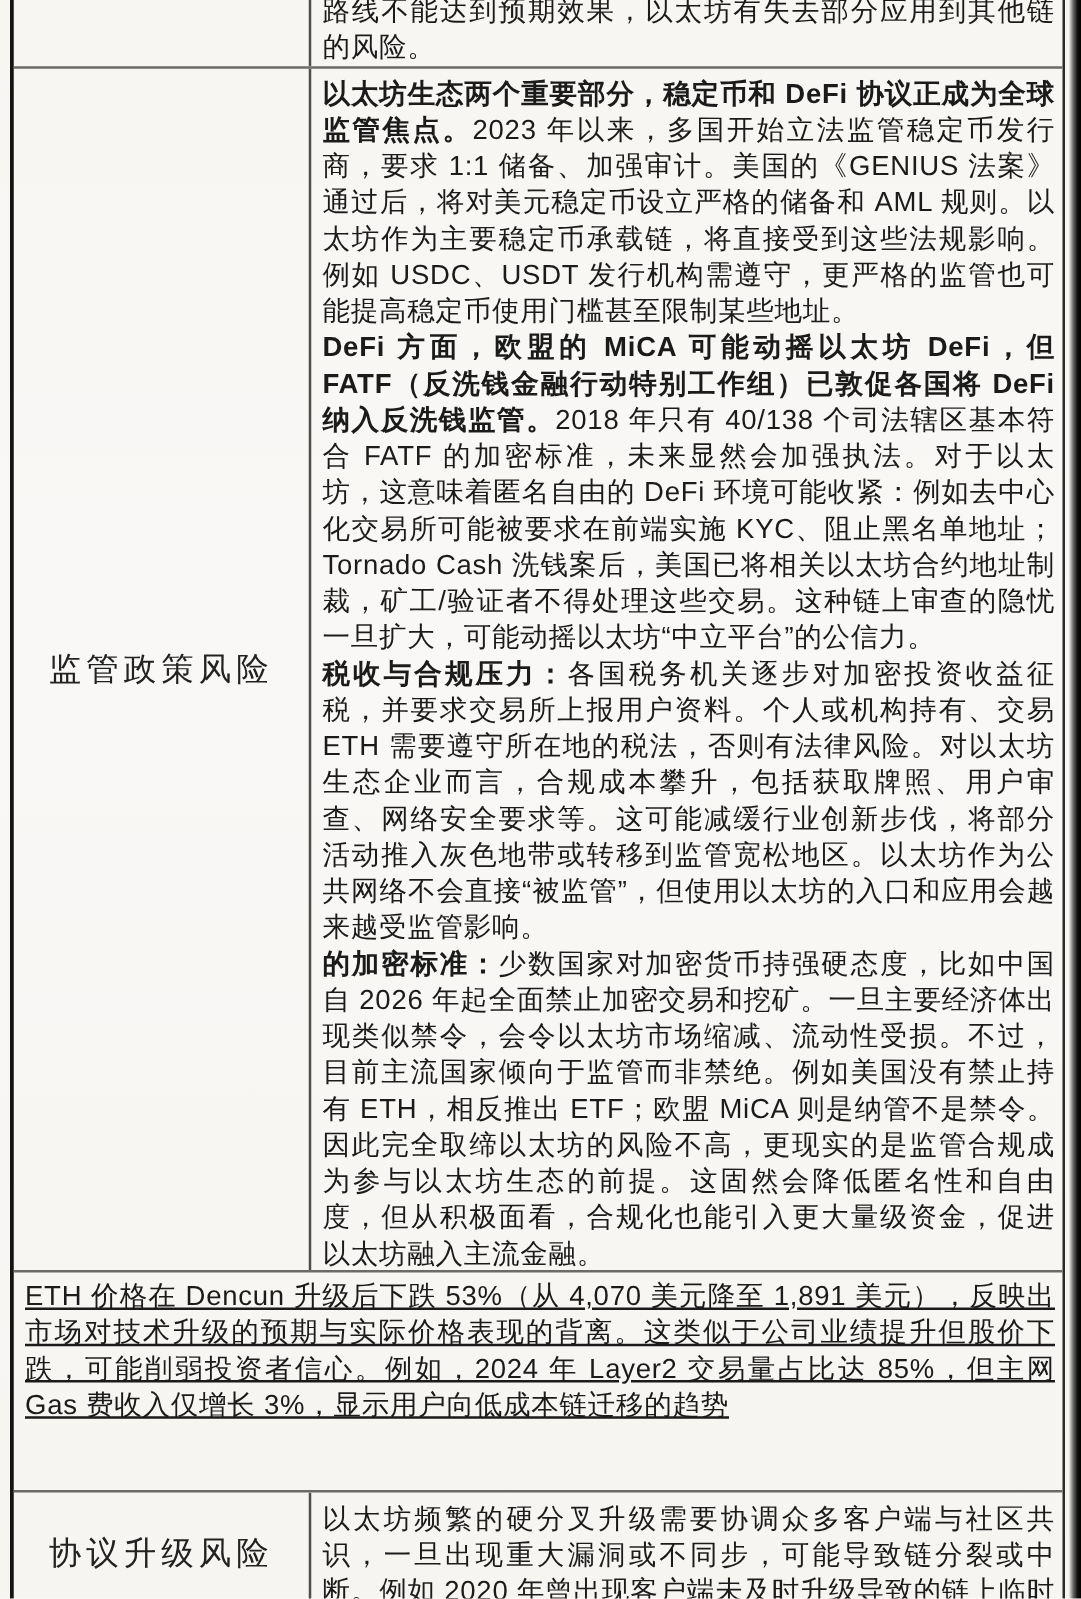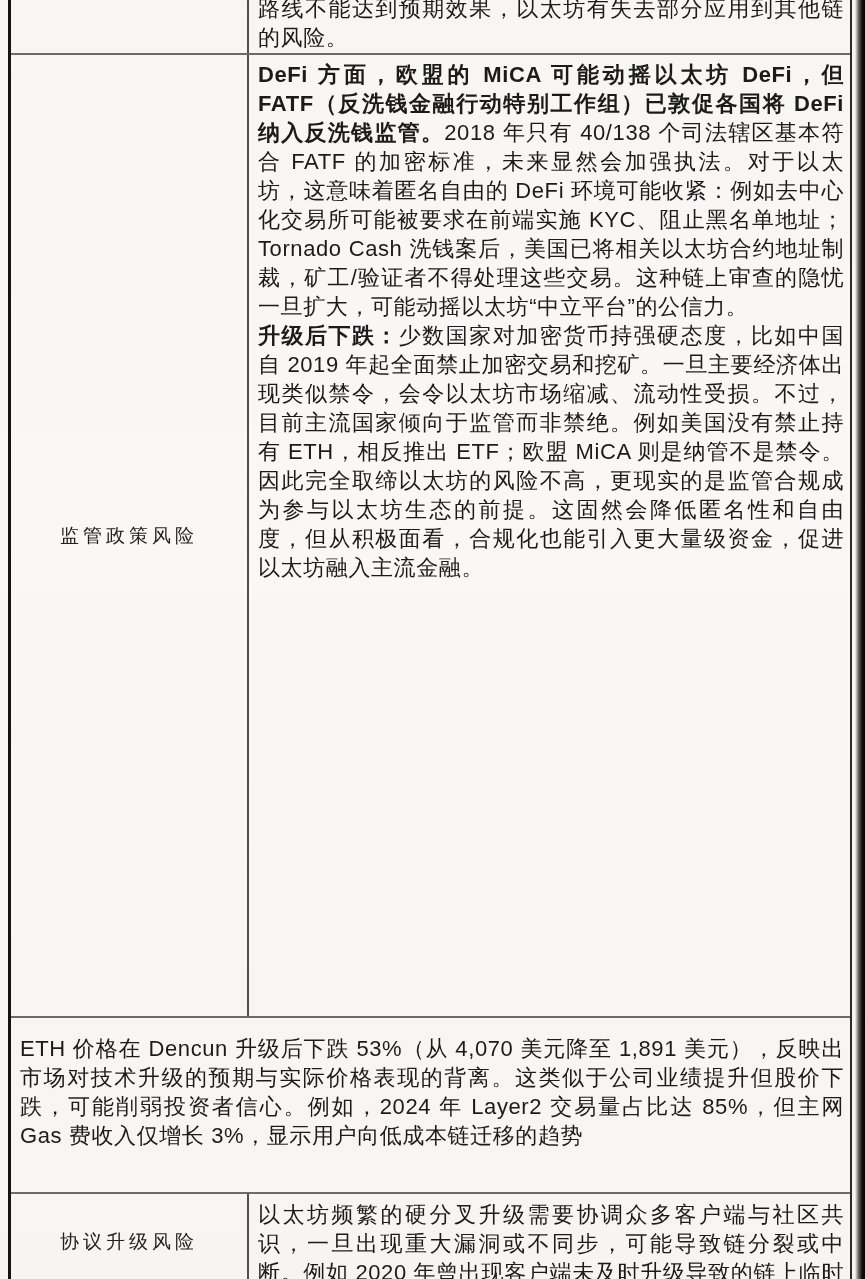--- a/index.html
+++ b/index.html
@@ -74,6 +74,7 @@
   <div class="row">
     <div class="cell-label">监管政策风险</div>
     <div class="cell-text">
+          <div class="para"><span class="seg bold">以太坊生态两个重要部分，稳定币和 DeFi 协议正成为全球监管焦点。</span><span class="seg">2023 年以来，多国开始立法监管稳定币发行商，要求 1:1 储备、加强审计。美国的《GENIUS 法案》通过后，将对美元稳定币设立严格的储备和 AML 规则。以太坊作为主要稳定币承载链，将直接受到这些法规影响。例如 USDC、USDT 发行机构需遵守，更严格的监管也可能提高稳定币使用门槛甚至限制某些地址。</span></div>
           <div class="para"><span class="seg bold">DeFi 方面，欧盟的 MiCA 可能动摇以太坊 DeFi，但 FATF（反洗钱金融行动特别工作组）已敦促各国将 DeFi 纳入反洗钱监管。</span><span class="seg">2018 年只有 40/138 个司法辖区基本符合 FATF 的加密标准，未来显然会加强执法。对于以太坊，这意味着匿名自由的 DeFi 环境可能收紧：例如去中心化交易所可能被要求在前端实施 KYC、阻止黑名单地址；Tornado Cash 洗钱案后，美国已将相关以太坊合约地址制裁，矿工/验证者不得处理这些交易。这种链上审查的隐忧一旦扩大，可能动摇以太坊“中立平台”的公信力。</span></div>
           <div class="para"><span class="seg bold">升级后下跌：</span><span class="seg">少数国家对加密货币持强硬态度，比如中国自 2019 年起全面禁止加密交易和挖矿。一旦主要经济体出现类似禁令，会令以太坊市场缩减、流动性受损。不过，目前主流国家倾向于监管而非禁绝。例如美国没有禁止持有 ETH，相反推出 ETF；欧盟 MiCA 则是纳管不是禁令。因此完全取缔以太坊的风险不高，更现实的是监管合规成为参与以太坊生态的前提。这固然会降低匿名性和自由度，但从积极面看，合规化也能引入更大量级资金，促进以太坊融入主流金融。</span></div>
         </div>

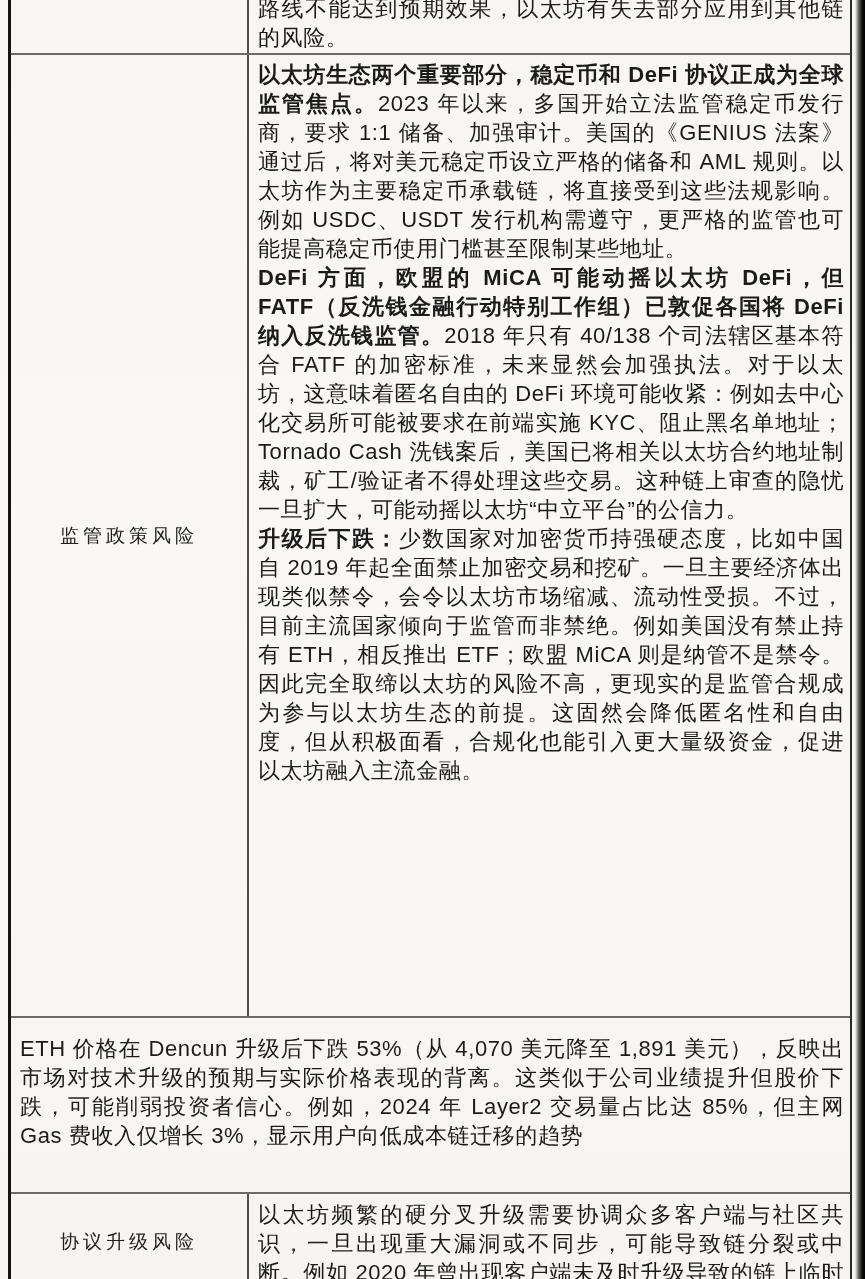--- a/index.html
+++ b/index.html
@@ -35,7 +35,7 @@
     border-right:2px solid #4e4e4b;
     display:flex;align-items:center;justify-content:center;
     box-sizing:border-box;
-    font-size:19px;
+    font-size:26px;
     letter-spacing:4px;
     color:#222;
   }

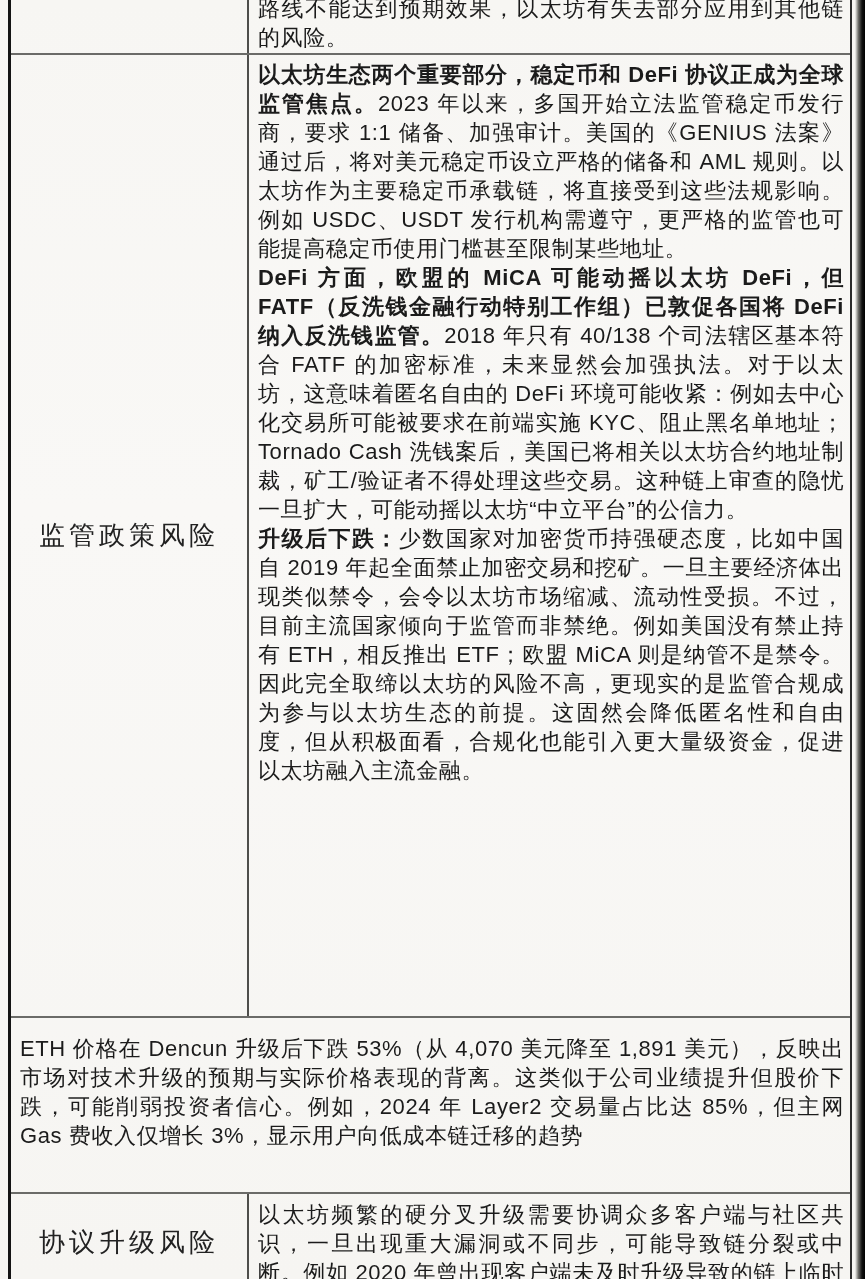--- a/index.html
+++ b/index.html
@@ -76,6 +76,7 @@
     <div class="cell-text">
           <div class="para"><span class="seg bold">以太坊生态两个重要部分，稳定币和 DeFi 协议正成为全球监管焦点。</span><span class="seg">2023 年以来，多国开始立法监管稳定币发行商，要求 1:1 储备、加强审计。美国的《GENIUS 法案》通过后，将对美元稳定币设立严格的储备和 AML 规则。以太坊作为主要稳定币承载链，将直接受到这些法规影响。例如 USDC、USDT 发行机构需遵守，更严格的监管也可能提高稳定币使用门槛甚至限制某些地址。</span></div>
           <div class="para"><span class="seg bold">DeFi 方面，欧盟的 MiCA 可能动摇以太坊 DeFi，但 FATF（反洗钱金融行动特别工作组）已敦促各国将 DeFi 纳入反洗钱监管。</span><span class="seg">2018 年只有 40/138 个司法辖区基本符合 FATF 的加密标准，未来显然会加强执法。对于以太坊，这意味着匿名自由的 DeFi 环境可能收紧：例如去中心化交易所可能被要求在前端实施 KYC、阻止黑名单地址；Tornado Cash 洗钱案后，美国已将相关以太坊合约地址制裁，矿工/验证者不得处理这些交易。这种链上审查的隐忧一旦扩大，可能动摇以太坊“中立平台”的公信力。</span></div>
+          <div class="para"><span class="seg bold">税收与合规压力：</span><span class="seg">各国税务机关逐步对加密投资收益征税，并要求交易所上报用户资料。个人或机构持有、交易 ETH 需要遵守所在地的税法，否则有法律风险。对以太坊生态企业而言，合规成本攀升，包括获取牌照、用户审查、网络安全要求等。这可能减缓行业创新步伐，将部分活动推入灰色地带或转移到监管宽松地区。以太坊作为公共网络不会直接“被监管”，但使用以太坊的入口和应用会越来越受监管影响。</span></div>
           <div class="para"><span class="seg bold">升级后下跌：</span><span class="seg">少数国家对加密货币持强硬态度，比如中国自 2019 年起全面禁止加密交易和挖矿。一旦主要经济体出现类似禁令，会令以太坊市场缩减、流动性受损。不过，目前主流国家倾向于监管而非禁绝。例如美国没有禁止持有 ETH，相反推出 ETF；欧盟 MiCA 则是纳管不是禁令。因此完全取缔以太坊的风险不高，更现实的是监管合规成为参与以太坊生态的前提。这固然会降低匿名性和自由度，但从积极面看，合规化也能引入更大量级资金，促进以太坊融入主流金融。</span></div>
         </div>
   </div>

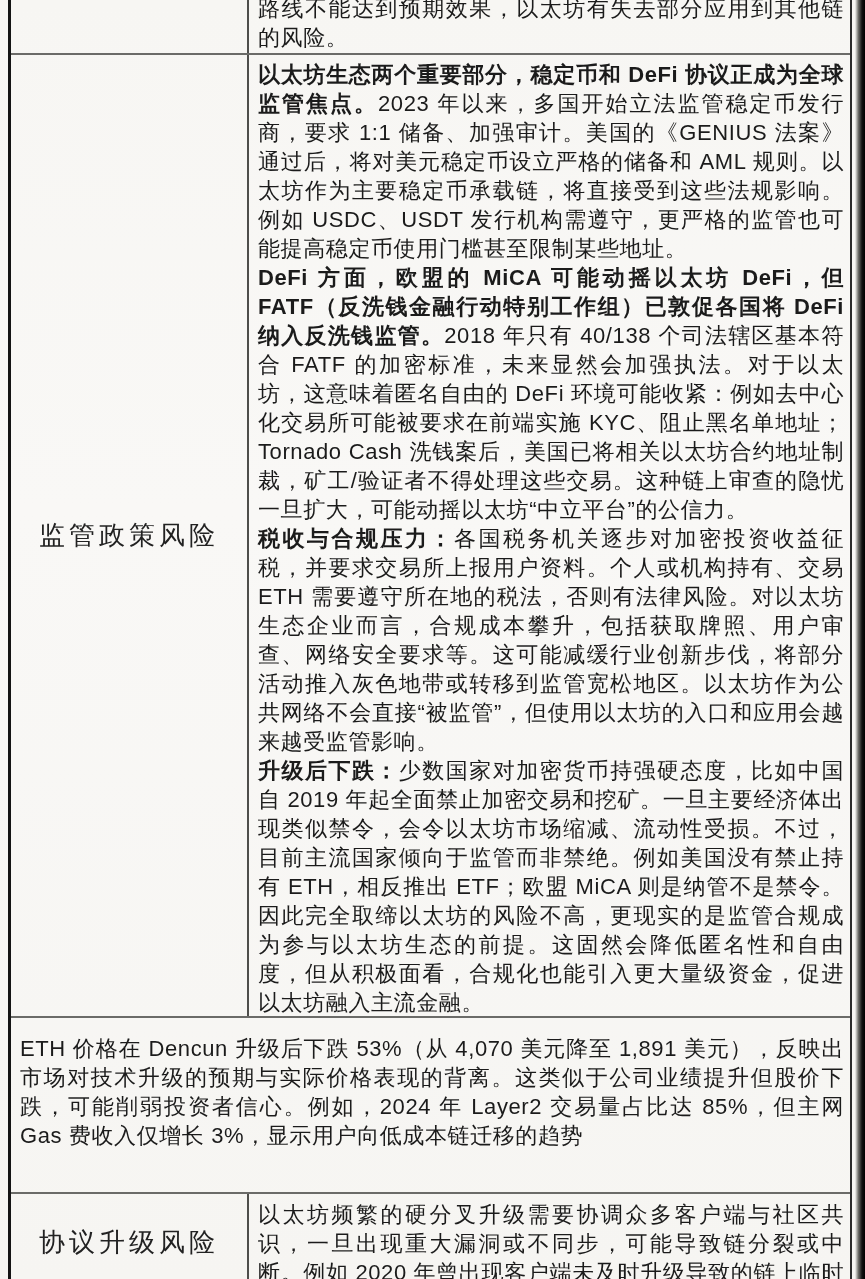--- a/index.html
+++ b/index.html
@@ -77,7 +77,7 @@
           <div class="para"><span class="seg bold">以太坊生态两个重要部分，稳定币和 DeFi 协议正成为全球监管焦点。</span><span class="seg">2023 年以来，多国开始立法监管稳定币发行商，要求 1:1 储备、加强审计。美国的《GENIUS 法案》通过后，将对美元稳定币设立严格的储备和 AML 规则。以太坊作为主要稳定币承载链，将直接受到这些法规影响。例如 USDC、USDT 发行机构需遵守，更严格的监管也可能提高稳定币使用门槛甚至限制某些地址。</span></div>
           <div class="para"><span class="seg bold">DeFi 方面，欧盟的 MiCA 可能动摇以太坊 DeFi，但 FATF（反洗钱金融行动特别工作组）已敦促各国将 DeFi 纳入反洗钱监管。</span><span class="seg">2018 年只有 40/138 个司法辖区基本符合 FATF 的加密标准，未来显然会加强执法。对于以太坊，这意味着匿名自由的 DeFi 环境可能收紧：例如去中心化交易所可能被要求在前端实施 KYC、阻止黑名单地址；Tornado Cash 洗钱案后，美国已将相关以太坊合约地址制裁，矿工/验证者不得处理这些交易。这种链上审查的隐忧一旦扩大，可能动摇以太坊“中立平台”的公信力。</span></div>
           <div class="para"><span class="seg bold">税收与合规压力：</span><span class="seg">各国税务机关逐步对加密投资收益征税，并要求交易所上报用户资料。个人或机构持有、交易 ETH 需要遵守所在地的税法，否则有法律风险。对以太坊生态企业而言，合规成本攀升，包括获取牌照、用户审查、网络安全要求等。这可能减缓行业创新步伐，将部分活动推入灰色地带或转移到监管宽松地区。以太坊作为公共网络不会直接“被监管”，但使用以太坊的入口和应用会越来越受监管影响。</span></div>
-          <div class="para"><span class="seg bold">升级后下跌：</span><span class="seg">少数国家对加密货币持强硬态度，比如中国自 2019 年起全面禁止加密交易和挖矿。一旦主要经济体出现类似禁令，会令以太坊市场缩减、流动性受损。不过，目前主流国家倾向于监管而非禁绝。例如美国没有禁止持有 ETH，相反推出 ETF；欧盟 MiCA 则是纳管不是禁令。因此完全取缔以太坊的风险不高，更现实的是监管合规成为参与以太坊生态的前提。这固然会降低匿名性和自由度，但从积极面看，合规化也能引入更大量级资金，促进以太坊融入主流金融。</span></div>
+          <div class="para"><span class="seg bold">的加密标准：</span><span class="seg">少数国家对加密货币持强硬态度，比如中国自 2019 年起全面禁止加密交易和挖矿。一旦主要经济体出现类似禁令，会令以太坊市场缩减、流动性受损。不过，目前主流国家倾向于监管而非禁绝。例如美国没有禁止持有 ETH，相反推出 ETF；欧盟 MiCA 则是纳管不是禁令。因此完全取缔以太坊的风险不高，更现实的是监管合规成为参与以太坊生态的前提。这固然会降低匿名性和自由度，但从积极面看，合规化也能引入更大量级资金，促进以太坊融入主流金融。</span></div>
         </div>
   </div>
 

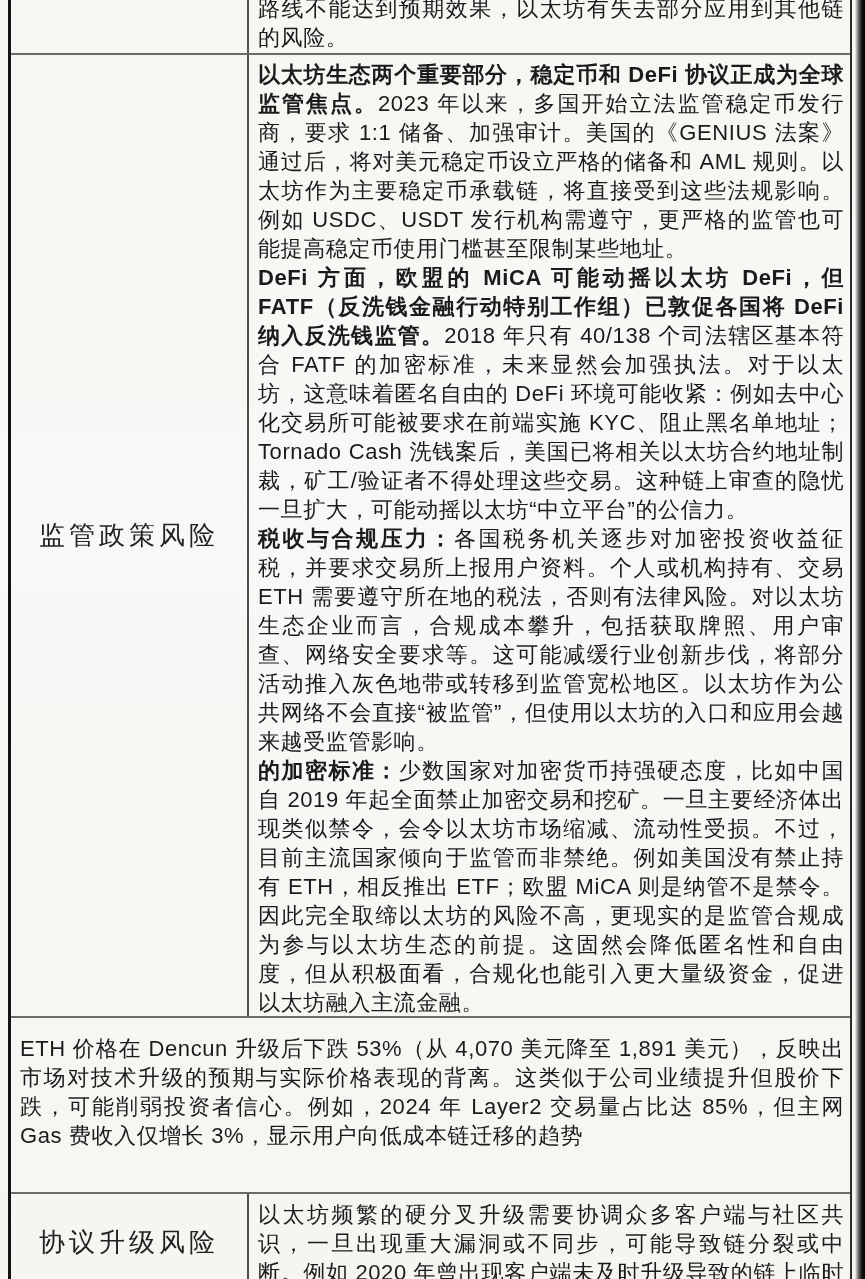--- a/index.html
+++ b/index.html
@@ -77,7 +77,7 @@
           <div class="para"><span class="seg bold">以太坊生态两个重要部分，稳定币和 DeFi 协议正成为全球监管焦点。</span><span class="seg">2023 年以来，多国开始立法监管稳定币发行商，要求 1:1 储备、加强审计。美国的《GENIUS 法案》通过后，将对美元稳定币设立严格的储备和 AML 规则。以太坊作为主要稳定币承载链，将直接受到这些法规影响。例如 USDC、USDT 发行机构需遵守，更严格的监管也可能提高稳定币使用门槛甚至限制某些地址。</span></div>
           <div class="para"><span class="seg bold">DeFi 方面，欧盟的 MiCA 可能动摇以太坊 DeFi，但 FATF（反洗钱金融行动特别工作组）已敦促各国将 DeFi 纳入反洗钱监管。</span><span class="seg">2018 年只有 40/138 个司法辖区基本符合 FATF 的加密标准，未来显然会加强执法。对于以太坊，这意味着匿名自由的 DeFi 环境可能收紧：例如去中心化交易所可能被要求在前端实施 KYC、阻止黑名单地址；Tornado Cash 洗钱案后，美国已将相关以太坊合约地址制裁，矿工/验证者不得处理这些交易。这种链上审查的隐忧一旦扩大，可能动摇以太坊“中立平台”的公信力。</span></div>
           <div class="para"><span class="seg bold">税收与合规压力：</span><span class="seg">各国税务机关逐步对加密投资收益征税，并要求交易所上报用户资料。个人或机构持有、交易 ETH 需要遵守所在地的税法，否则有法律风险。对以太坊生态企业而言，合规成本攀升，包括获取牌照、用户审查、网络安全要求等。这可能减缓行业创新步伐，将部分活动推入灰色地带或转移到监管宽松地区。以太坊作为公共网络不会直接“被监管”，但使用以太坊的入口和应用会越来越受监管影响。</span></div>
-          <div class="para"><span class="seg bold">的加密标准：</span><span class="seg">少数国家对加密货币持强硬态度，比如中国自 2019 年起全面禁止加密交易和挖矿。一旦主要经济体出现类似禁令，会令以太坊市场缩减、流动性受损。不过，目前主流国家倾向于监管而非禁绝。例如美国没有禁止持有 ETH，相反推出 ETF；欧盟 MiCA 则是纳管不是禁令。因此完全取缔以太坊的风险不高，更现实的是监管合规成为参与以太坊生态的前提。这固然会降低匿名性和自由度，但从积极面看，合规化也能引入更大量级资金，促进以太坊融入主流金融。</span></div>
+          <div class="para"><span class="seg bold">的加密标准：</span><span class="seg">少数国家对加密货币持强硬态度，比如中国自 2026 年起全面禁止加密交易和挖矿。一旦主要经济体出现类似禁令，会令以太坊市场缩减、流动性受损。不过，目前主流国家倾向于监管而非禁绝。例如美国没有禁止持有 ETH，相反推出 ETF；欧盟 MiCA 则是纳管不是禁令。因此完全取缔以太坊的风险不高，更现实的是监管合规成为参与以太坊生态的前提。这固然会降低匿名性和自由度，但从积极面看，合规化也能引入更大量级资金，促进以太坊融入主流金融。</span></div>
         </div>
   </div>
 

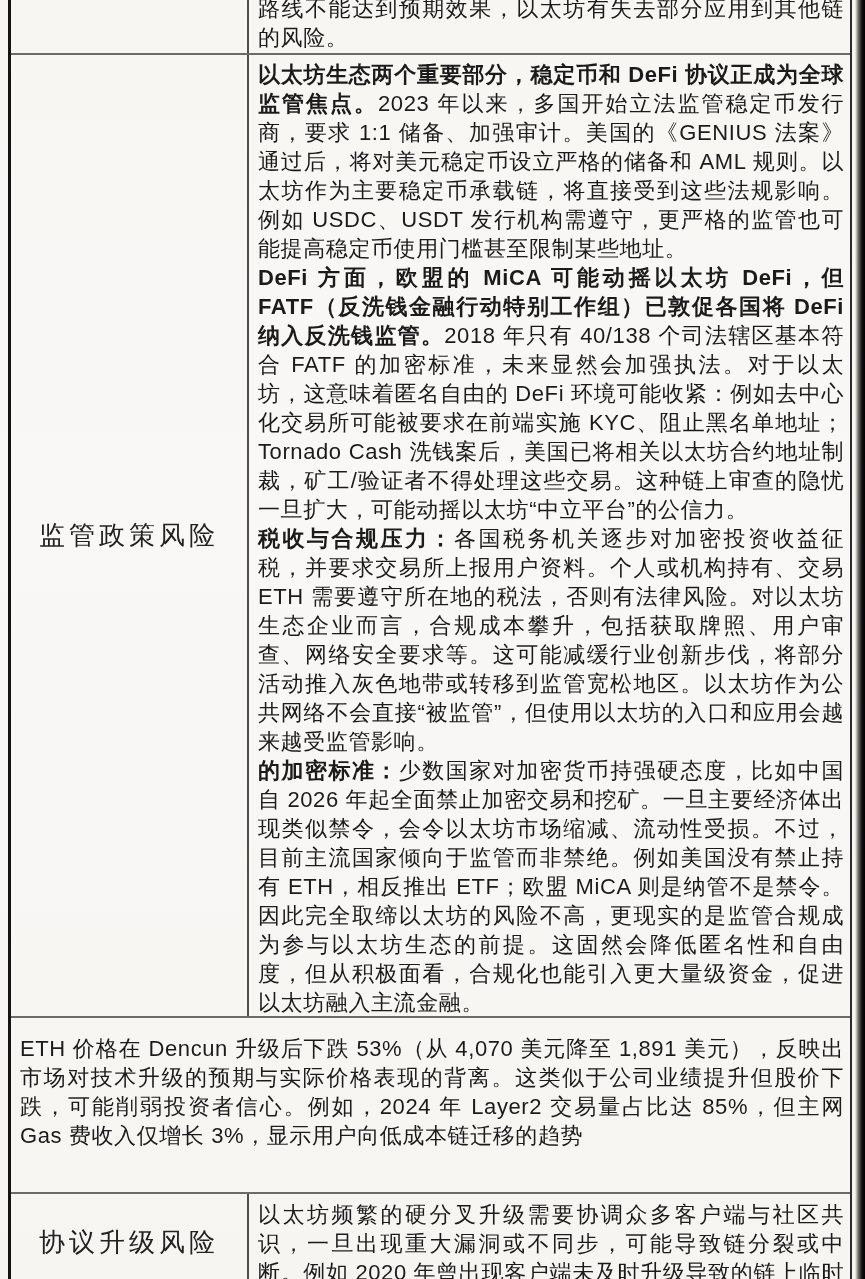--- a/index.html
+++ b/index.html
@@ -56,7 +56,7 @@
   .seg.bold{font-weight:700;}
   .row:nth-child(1) .cell-text{padding-top:0;}
   .row:nth-child(1) .para{margin-top:-6px;}
-  .row:nth-child(3) .cell-text{padding-top:16px;}
+  .row:nth-child(3) .cell-text{padding-top:4px;text-decoration:underline;}
   .row:nth-child(4) .cell-text{padding-top:6px;}
 </style>
 </head>

